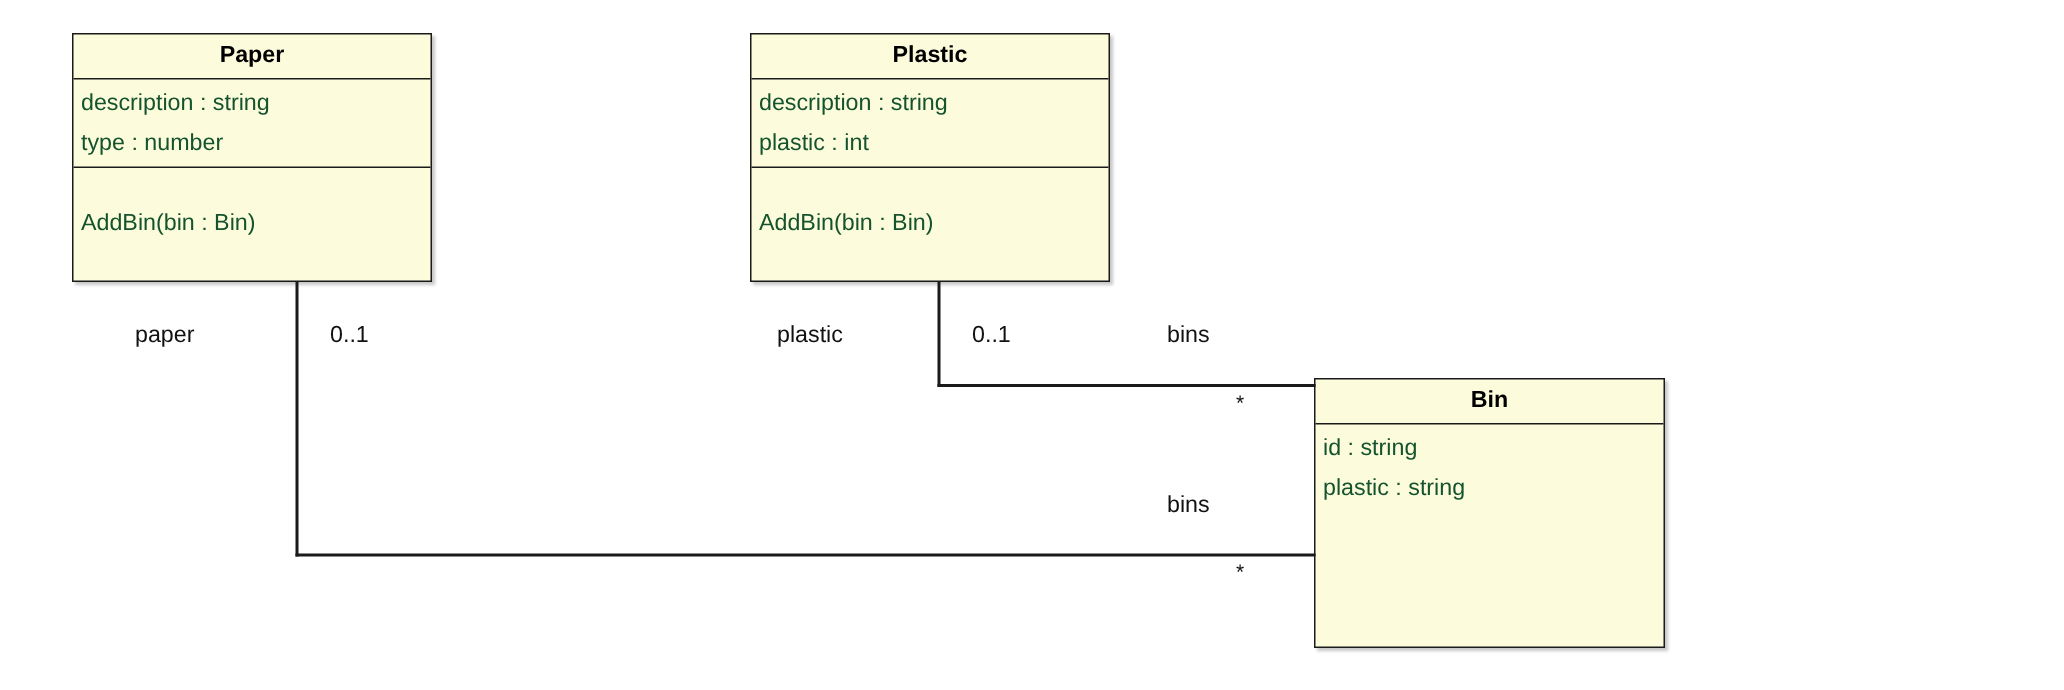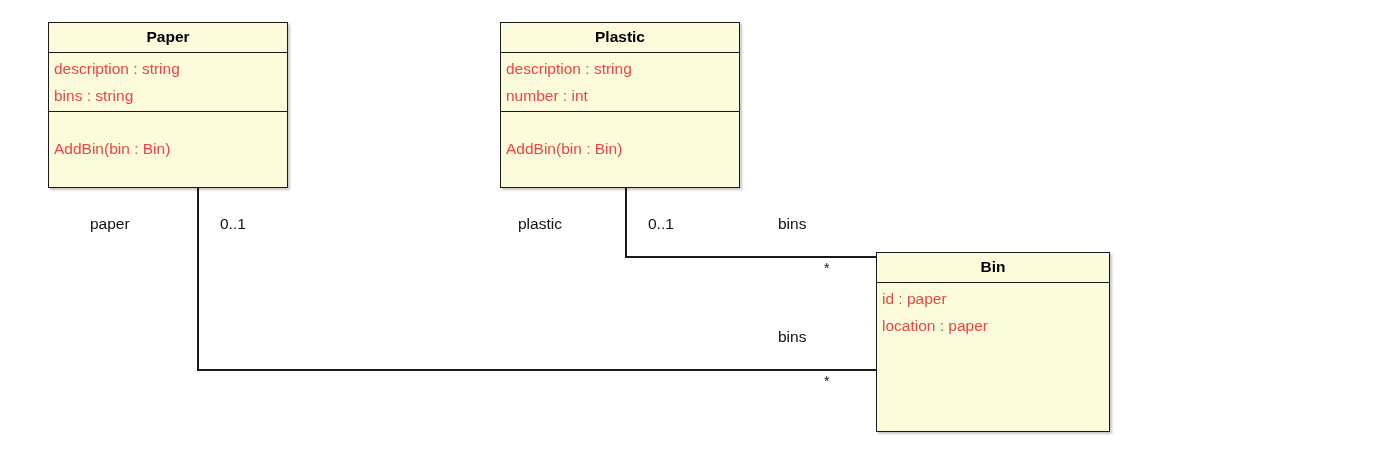--- a/index.html
+++ b/index.html
@@ -59,7 +59,7 @@
   }
   .uml-class .member {
     white-space: nowrap;
-    color: #ef4444;
+    color: #14532d;
   }
 
   

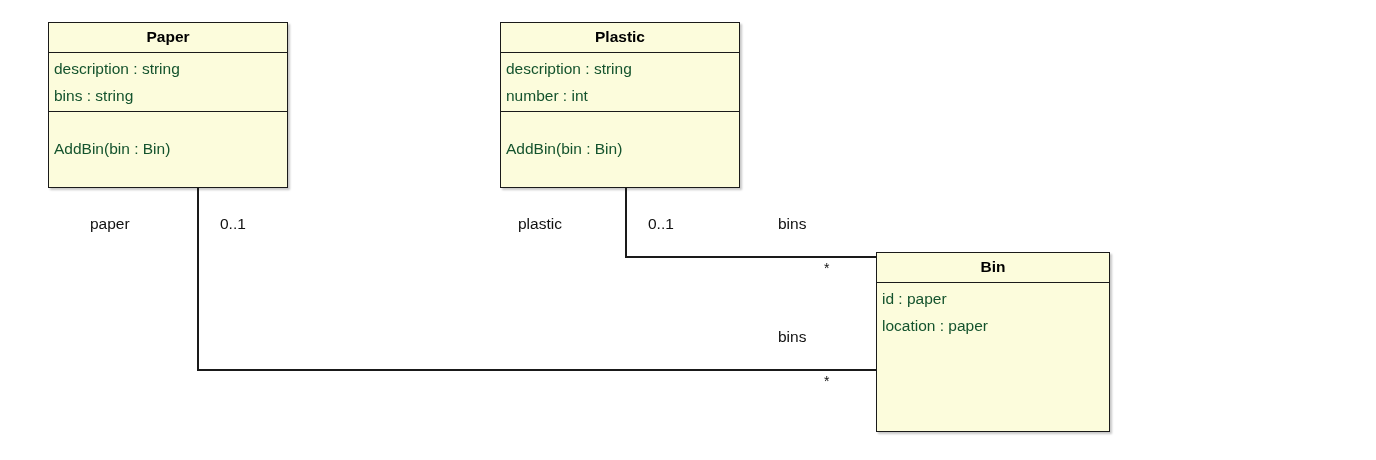--- a/index.html
+++ b/index.html
@@ -92,7 +92,7 @@
     <div class="compartment name-c">Paper</div>
     <div class="compartment attrs-c with-ops">
       <div class="member">description : string</div>
-      <div class="member">bins : string</div>
+      <div class="member">type : number</div>
     </div>
     <div class="compartment ops-c">
       <div class="member">AddBin(bin : Bin)</div>

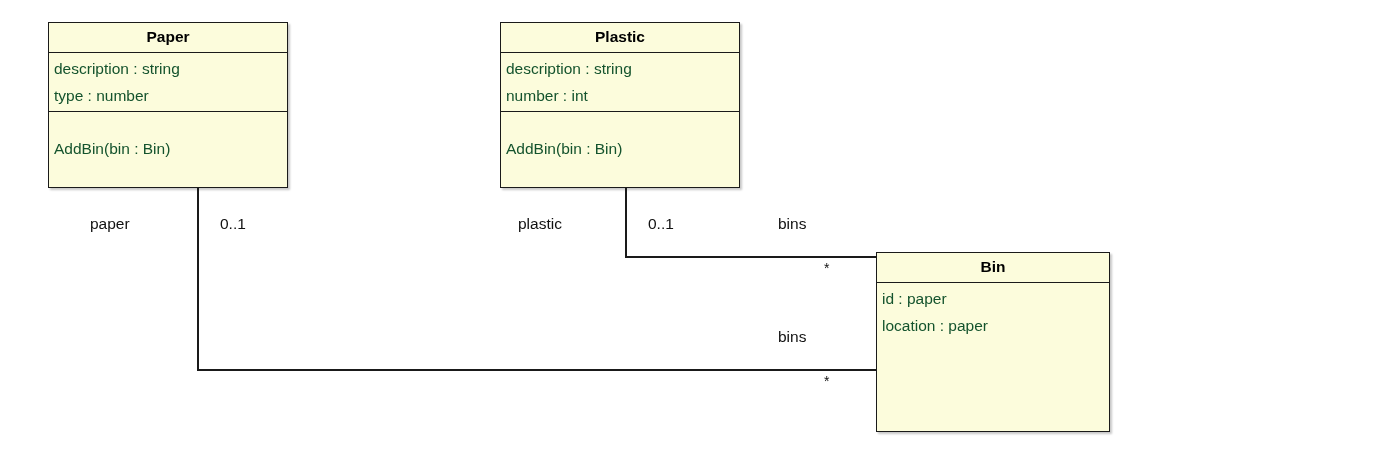--- a/index.html
+++ b/index.html
@@ -103,7 +103,7 @@
     <div class="compartment name-c">Plastic</div>
     <div class="compartment attrs-c with-ops">
       <div class="member">description : string</div>
-      <div class="member">number : int</div>
+      <div class="member">plastic : int</div>
     </div>
     <div class="compartment ops-c">
       <div class="member">AddBin(bin : Bin)</div>

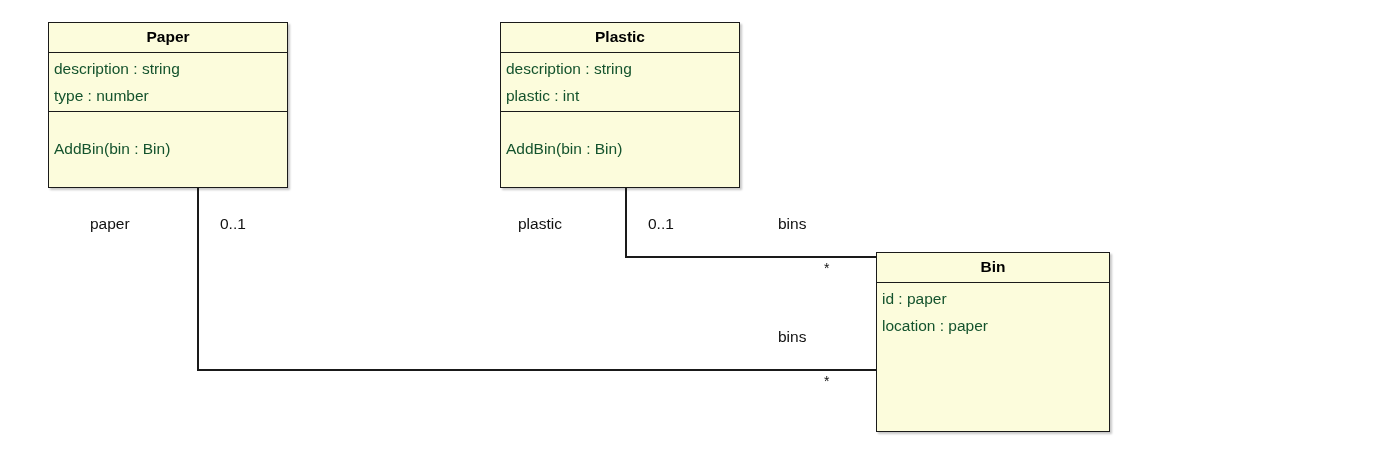--- a/index.html
+++ b/index.html
@@ -113,7 +113,7 @@
   <div class="uml-class" style="left:876px; top:233px; width:234px; height:180px;margin-top:19px;">
     <div class="compartment name-c">Bin</div>
     <div class="compartment attrs-c">
-      <div class="member">id : paper</div>
+      <div class="member">id : string</div>
       <div class="member">location : paper</div>
     </div>
   </div>

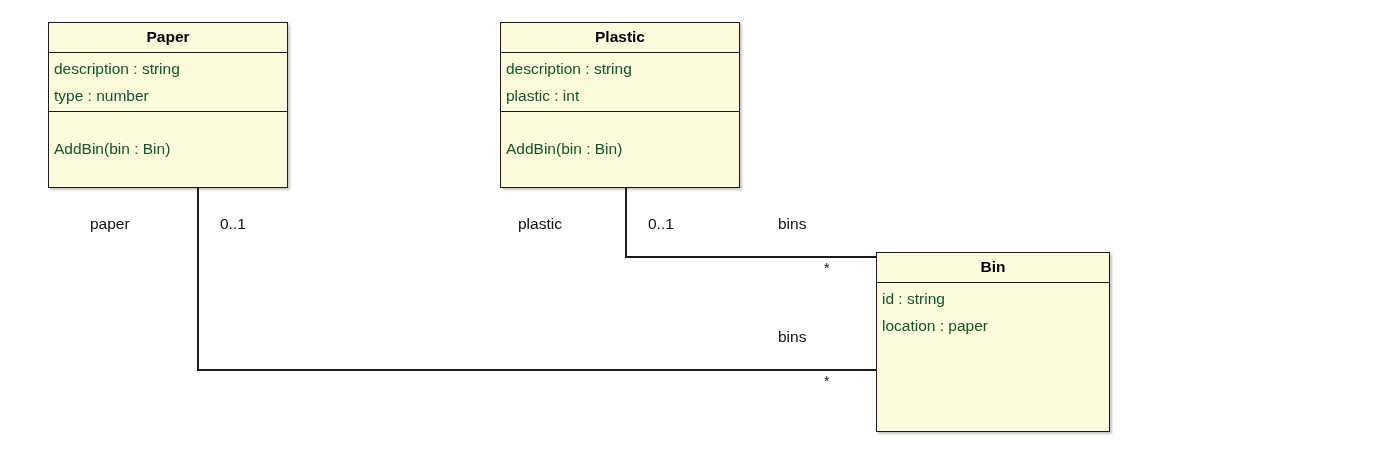--- a/index.html
+++ b/index.html
@@ -114,7 +114,7 @@
     <div class="compartment name-c">Bin</div>
     <div class="compartment attrs-c">
       <div class="member">id : string</div>
-      <div class="member">location : paper</div>
+      <div class="member">plastic : string</div>
     </div>
   </div>
 

